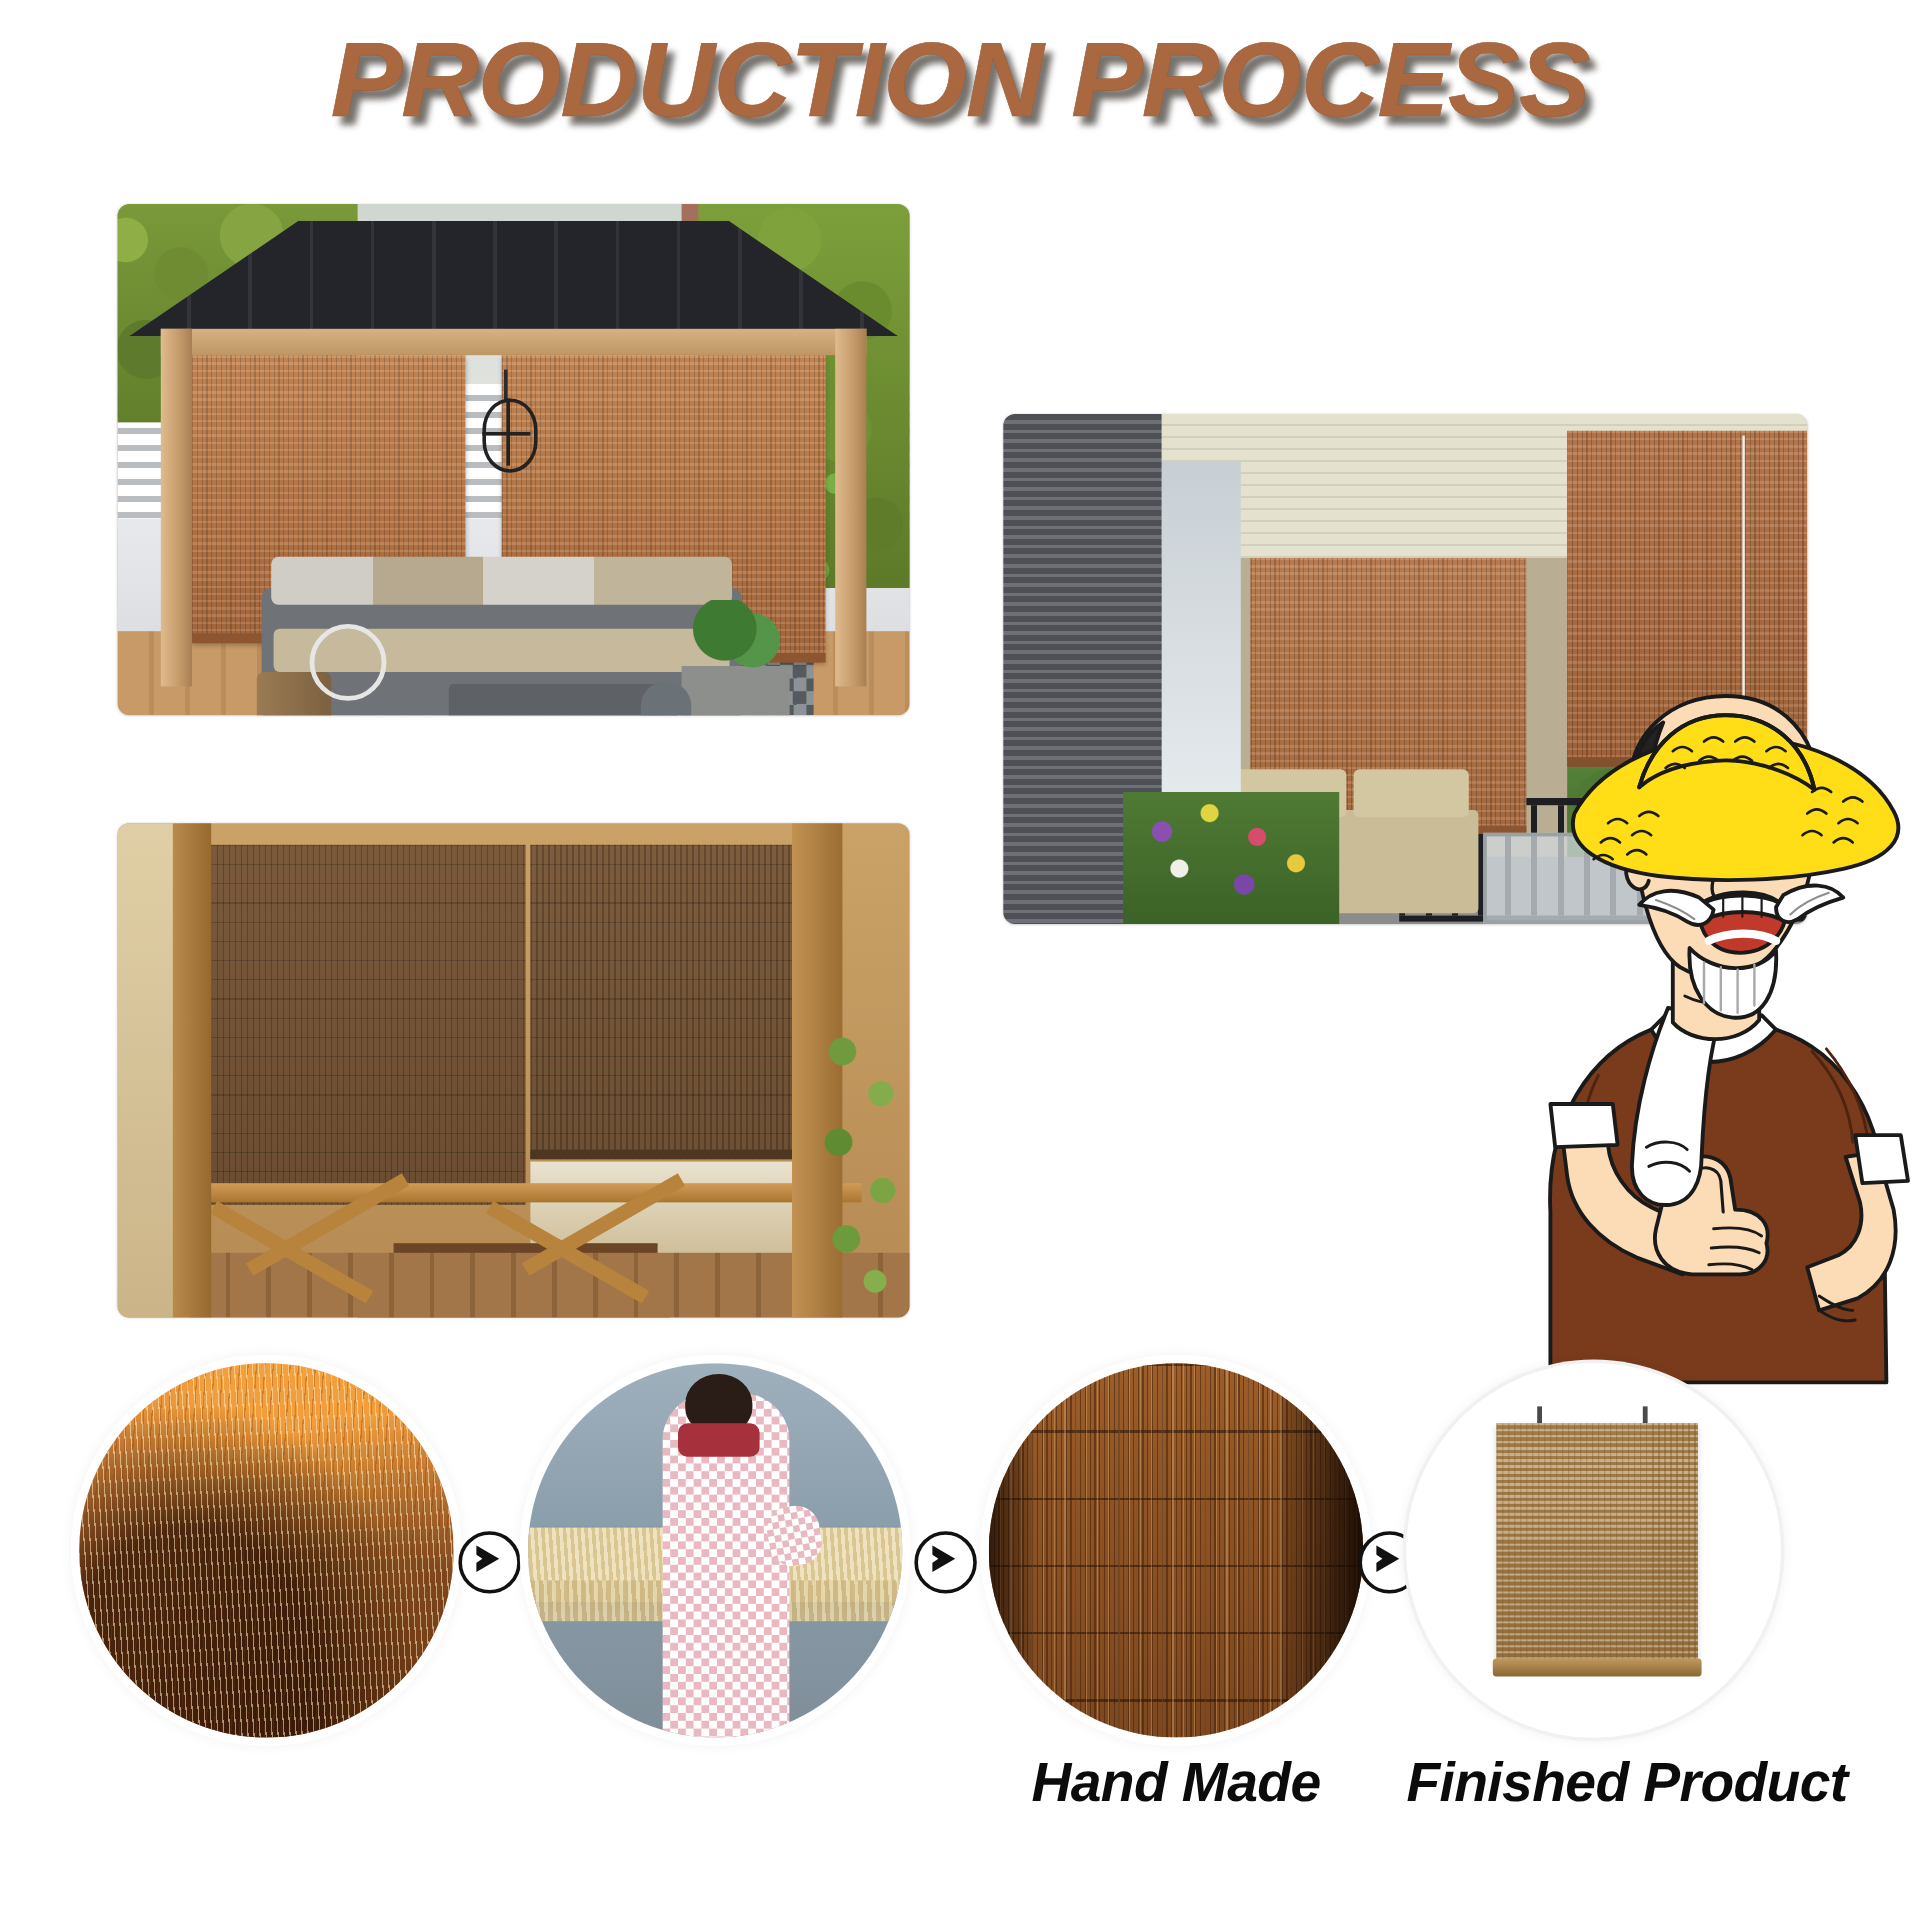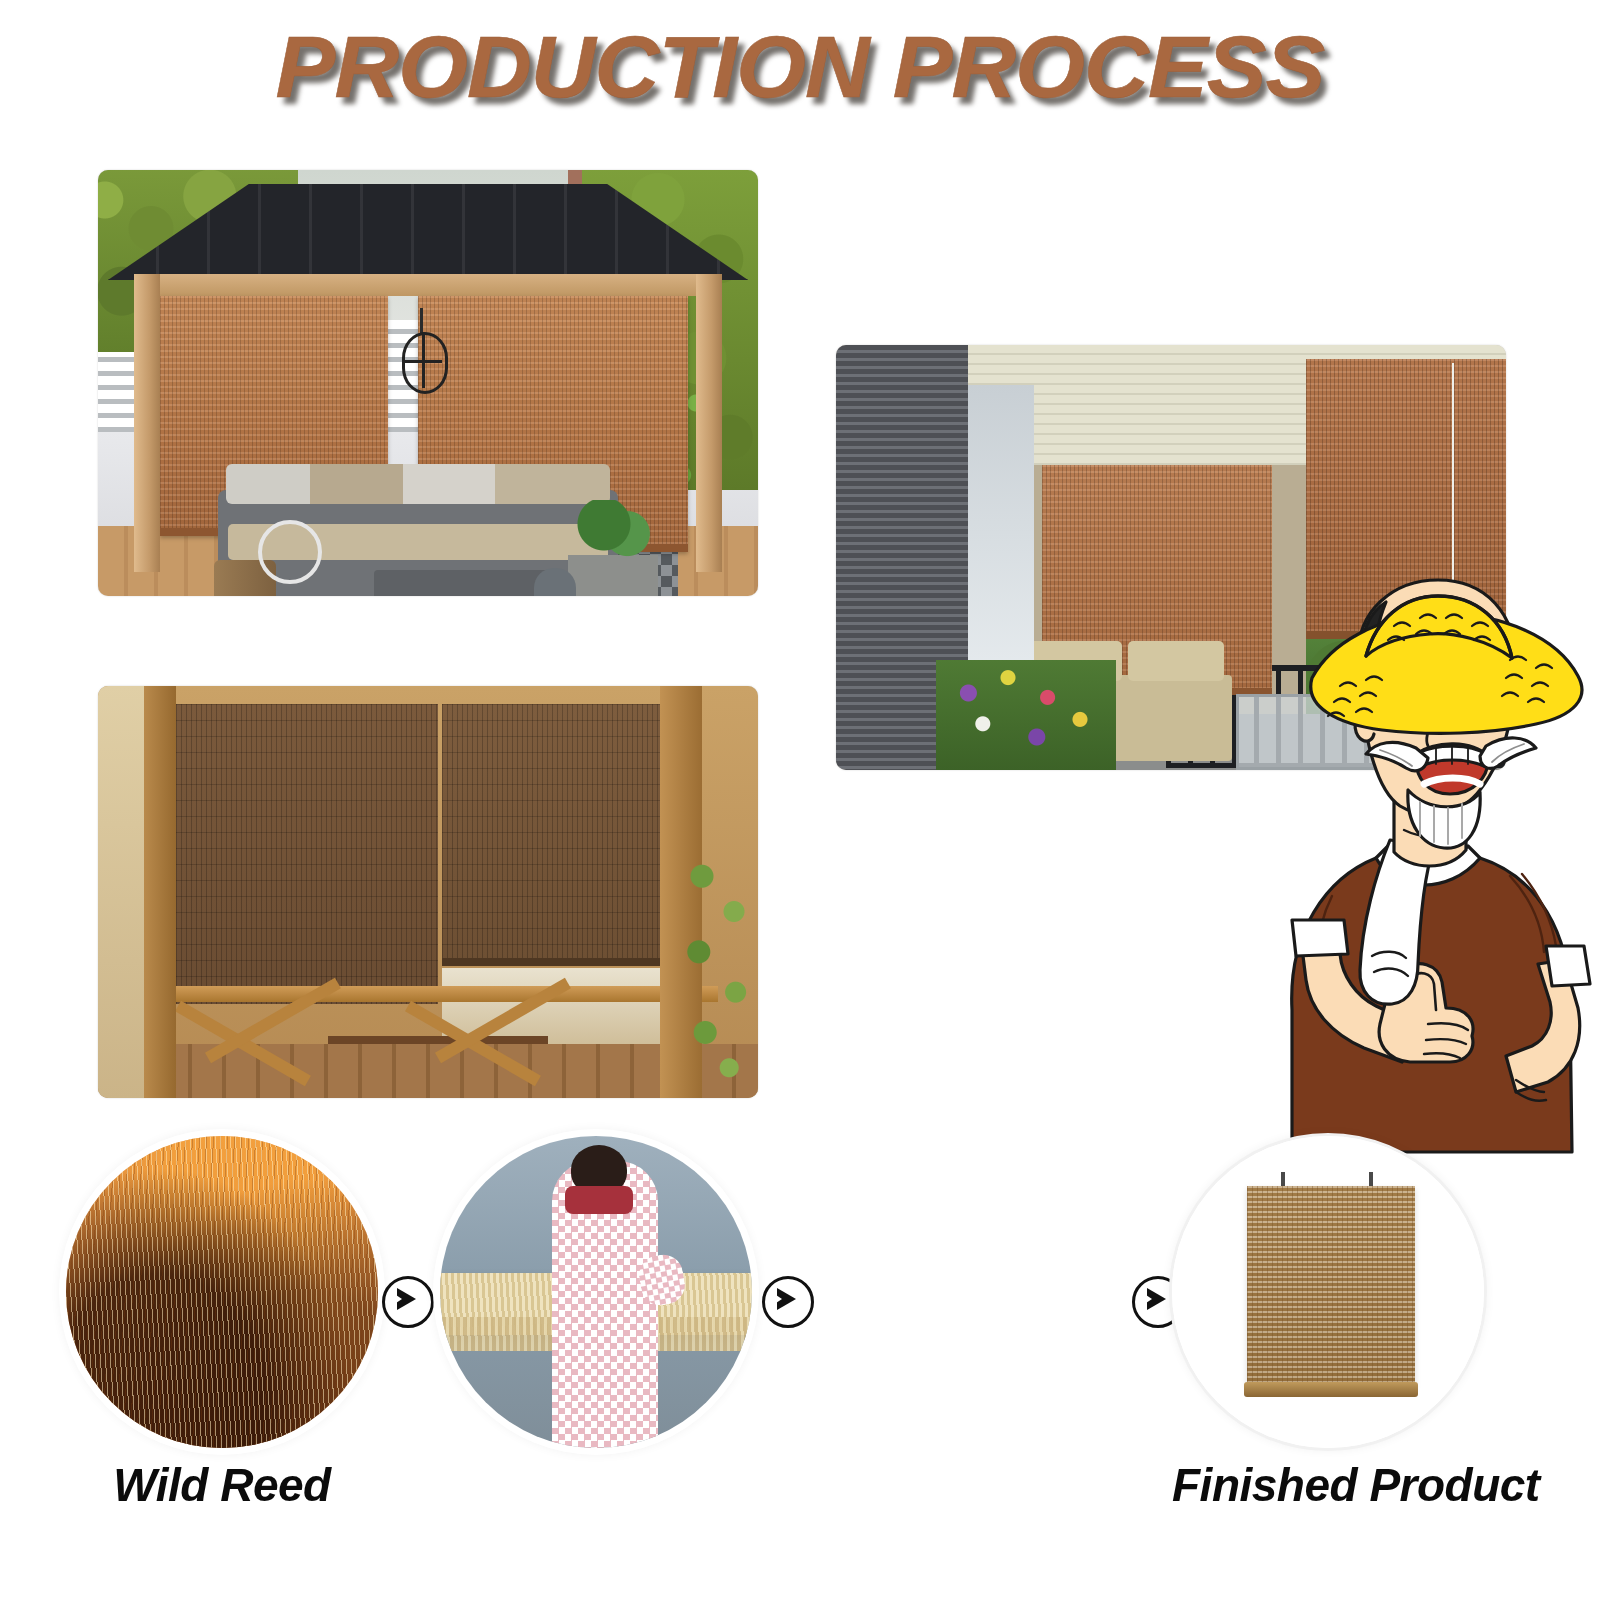--- a/index.html
+++ b/index.html
@@ -475,7 +475,6 @@
     <div class="circle">
       <div class="tex-reedraw"></div>
     </div>
-    <div class="step-label">Wild Reed</div>
   </div>
 
   <div class="arrow" style="left:382px;">

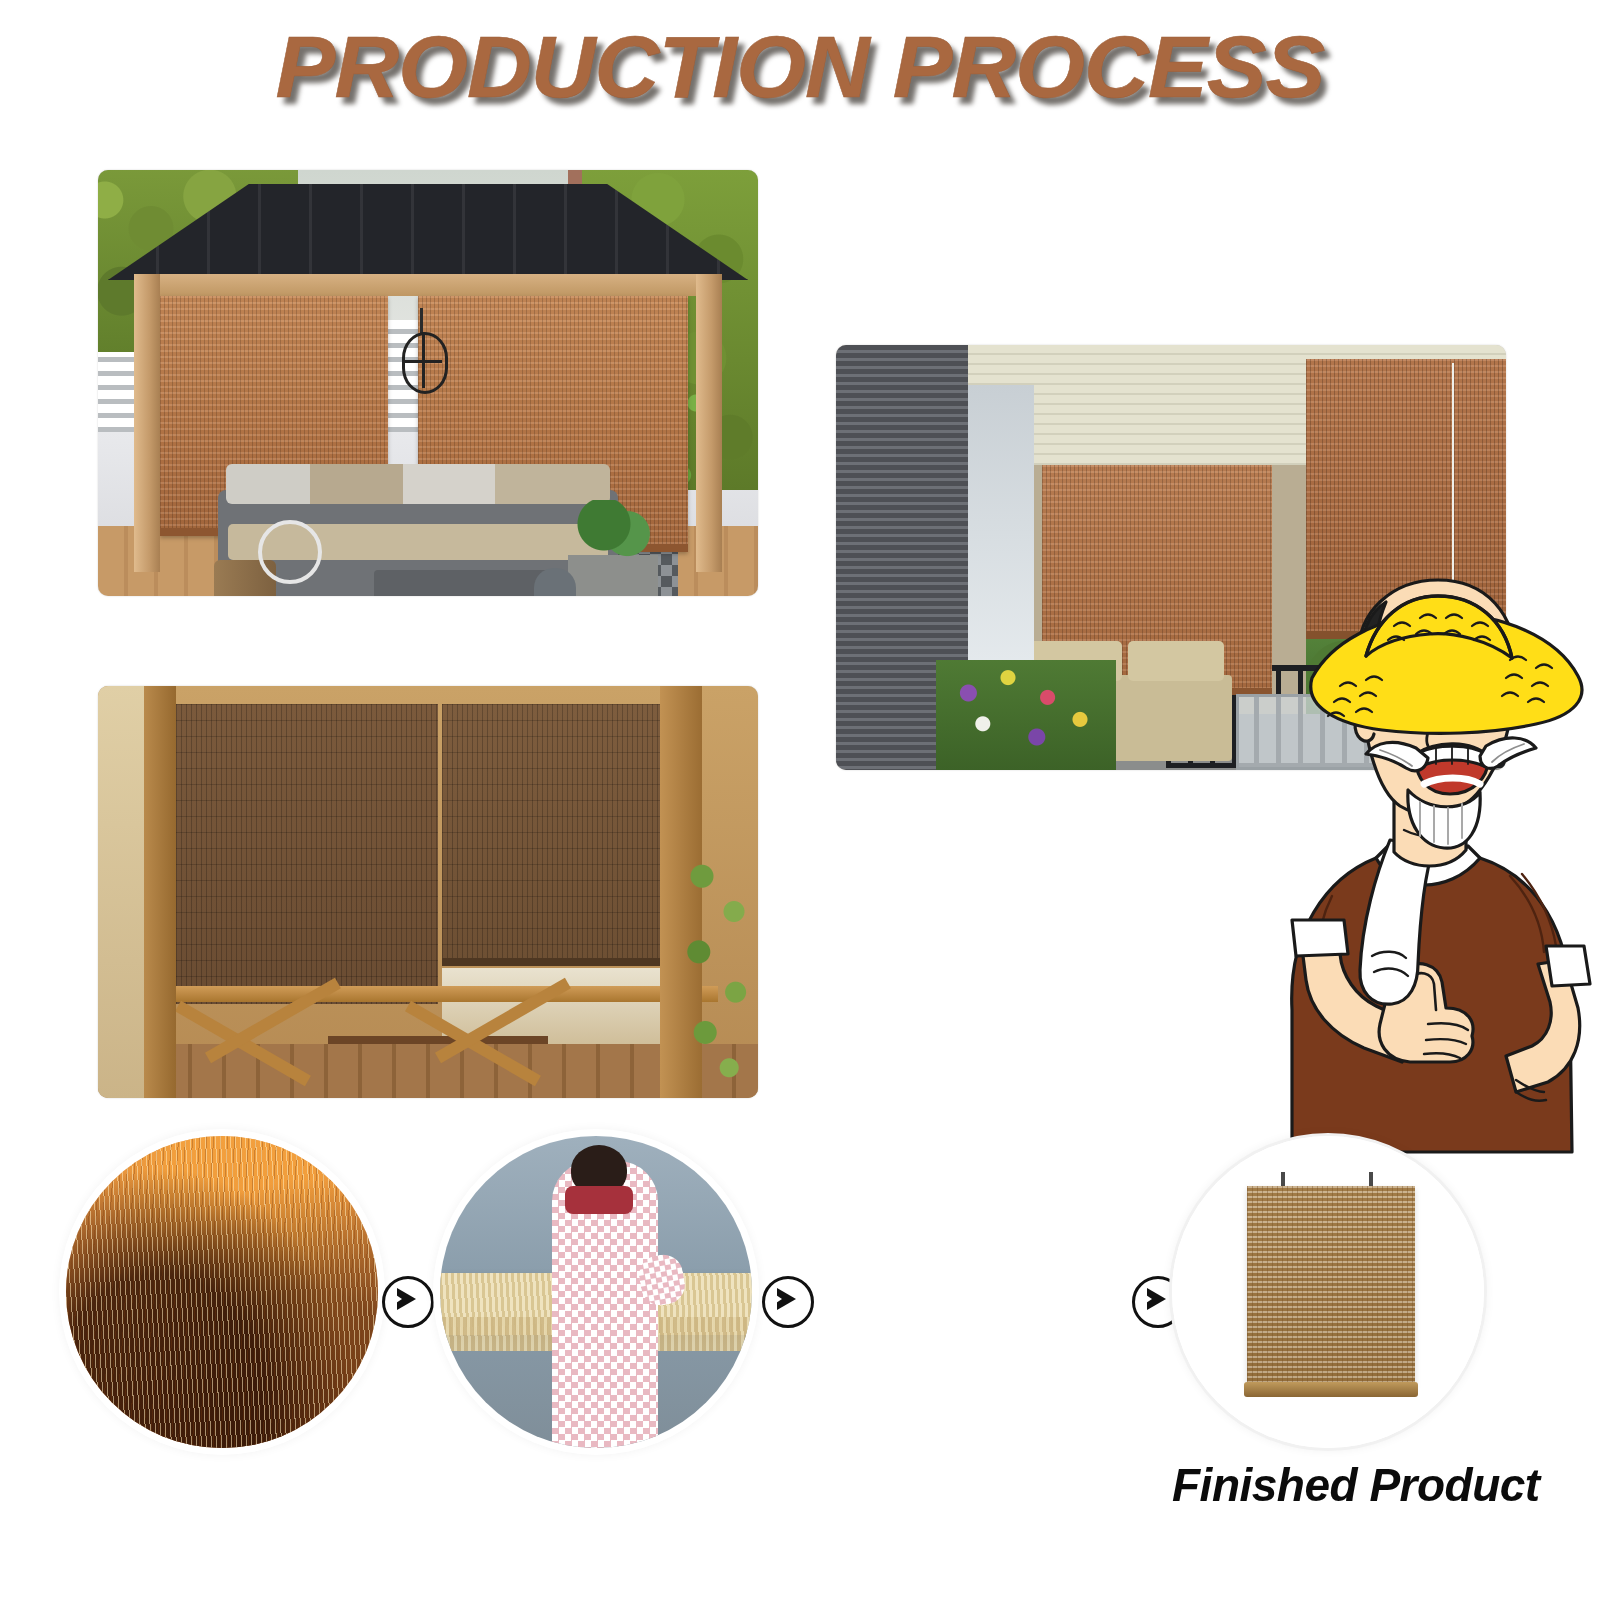--- a/index.html
+++ b/index.html
@@ -500,6 +500,12 @@
       <span class="notch"></span>
   </div>
 
+  <div class="pstep" style="left:824px;">
+    <div class="circle">
+      <div class="tex-handmade"></div>
+    </div>
+    <div class="step-label">Hand Made</div>
+  </div>
 
   <div class="arrow" style="left:1132px;">
     <span class="head"></span>

